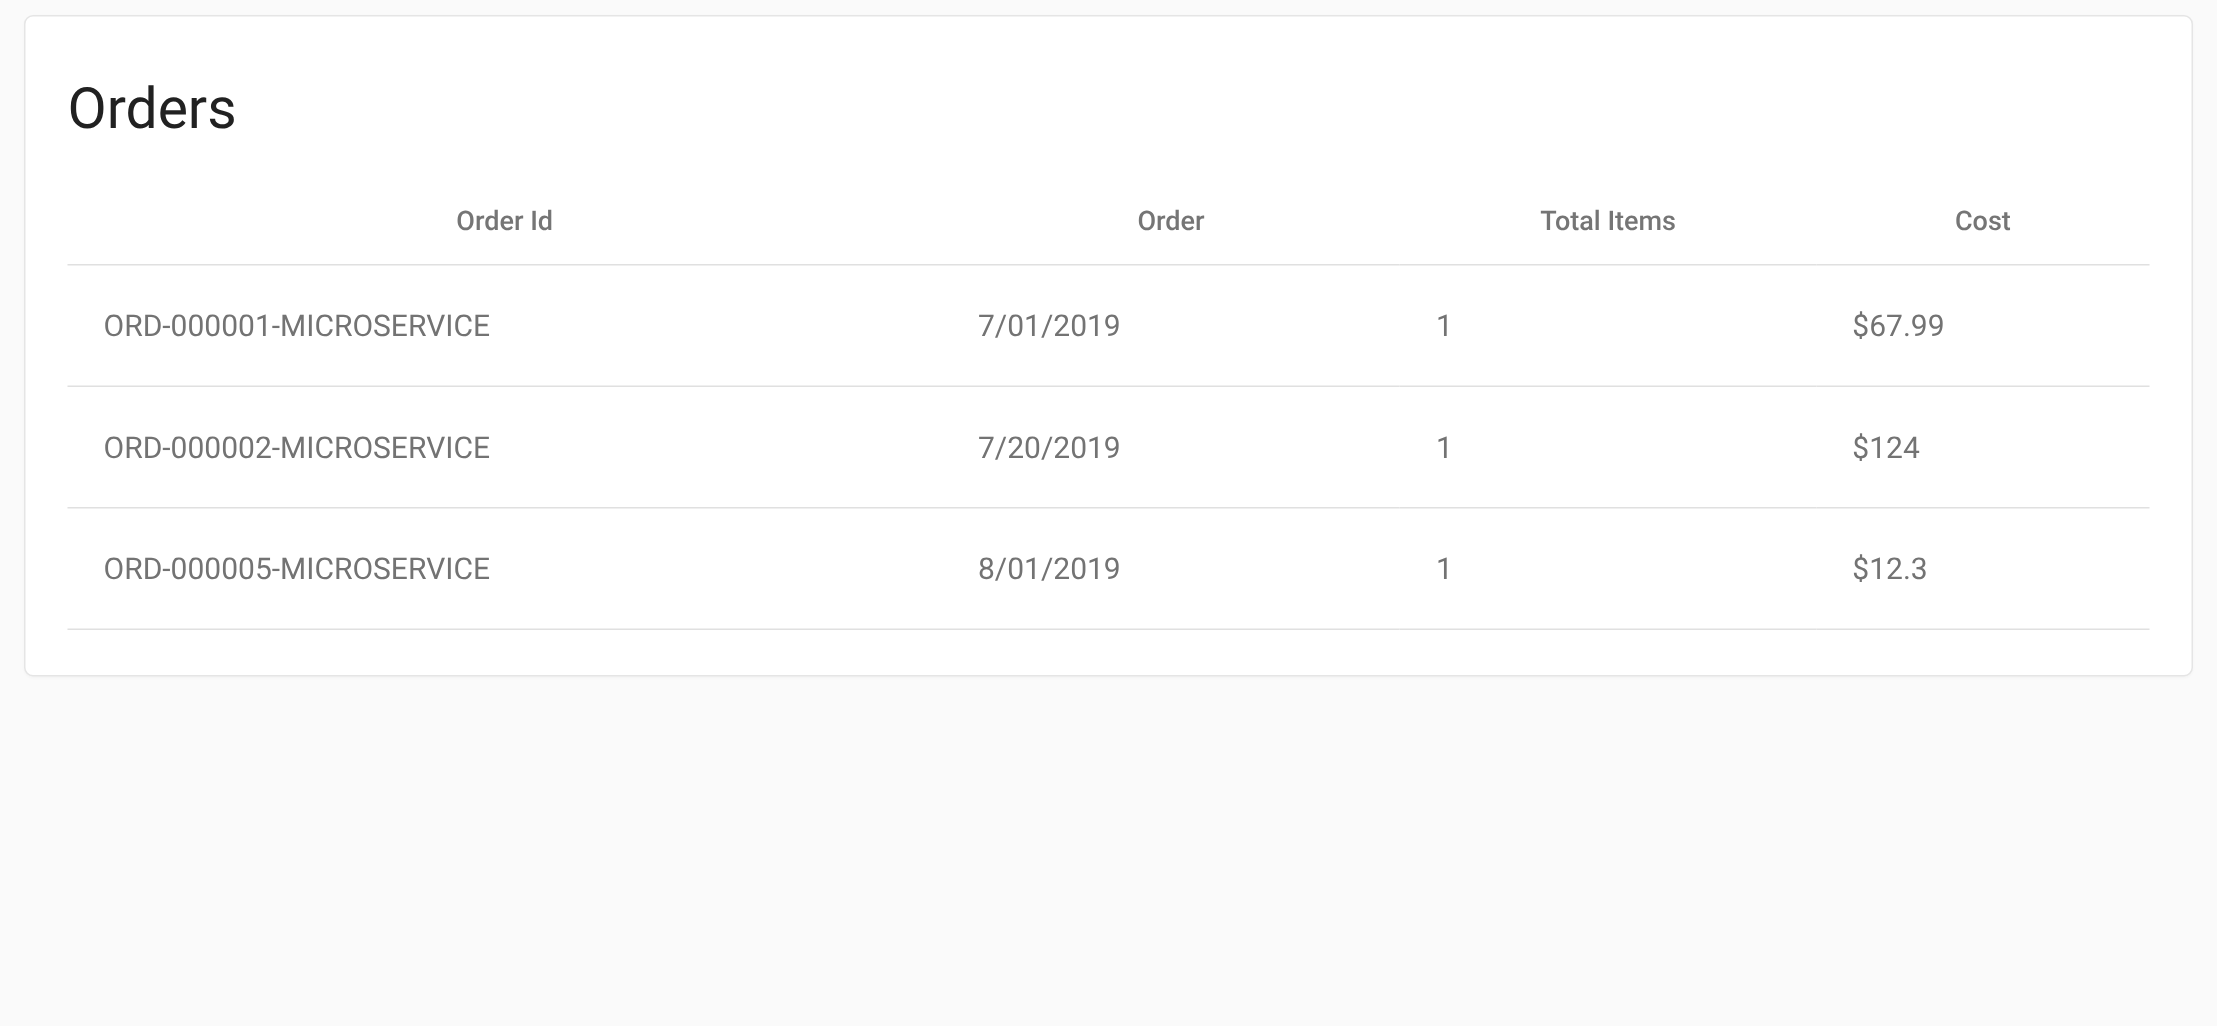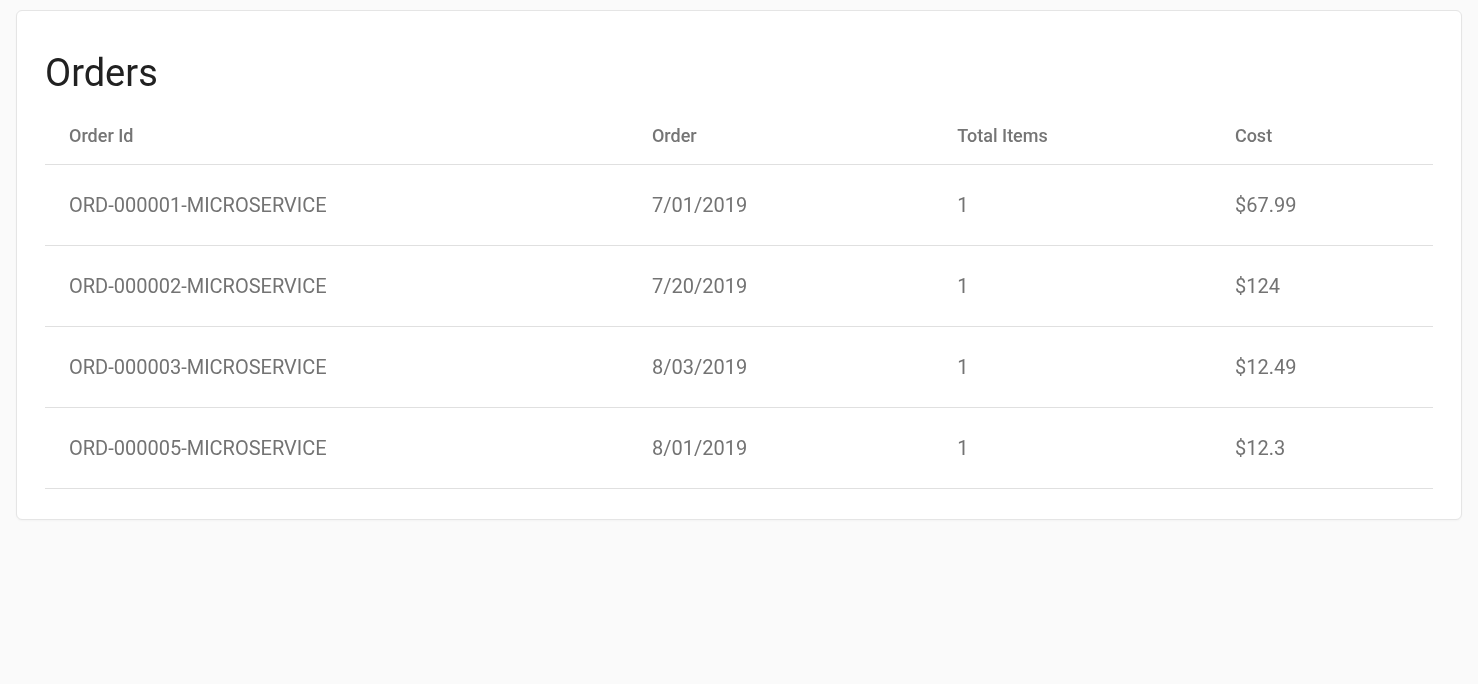--- a/index.html
+++ b/index.html
@@ -24,7 +24,7 @@
       font-size: 38px;
       font-weight: 400;
       color: #212121;
-      margin-bottom: 12px;
+      margin-bottom: 24px;
       padding-left: 0;
     }
     table {

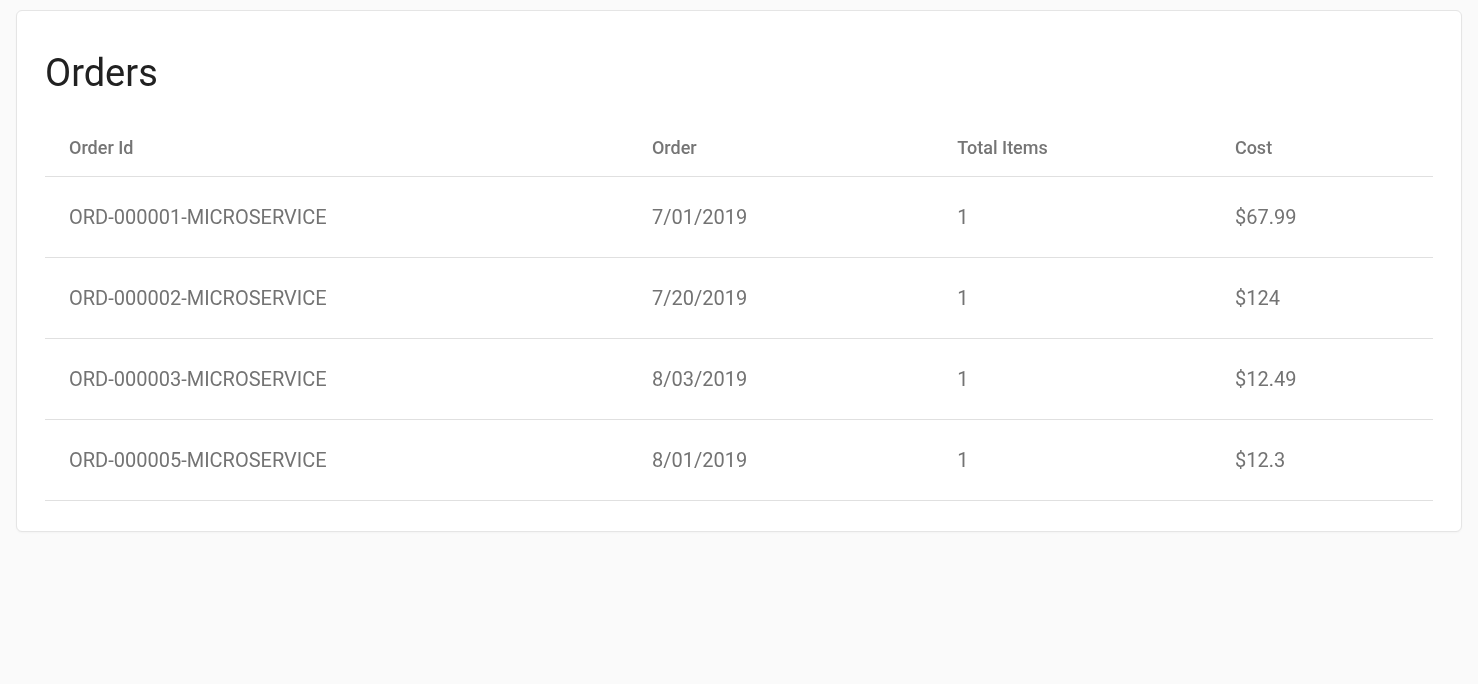--- a/index.html
+++ b/index.html
@@ -32,7 +32,7 @@
       border-collapse: collapse;
     }
     thead th {
-      text-align: left;
+      text-align: center;
       font-size: 18px;
       font-weight: 500;
       color: #757575;

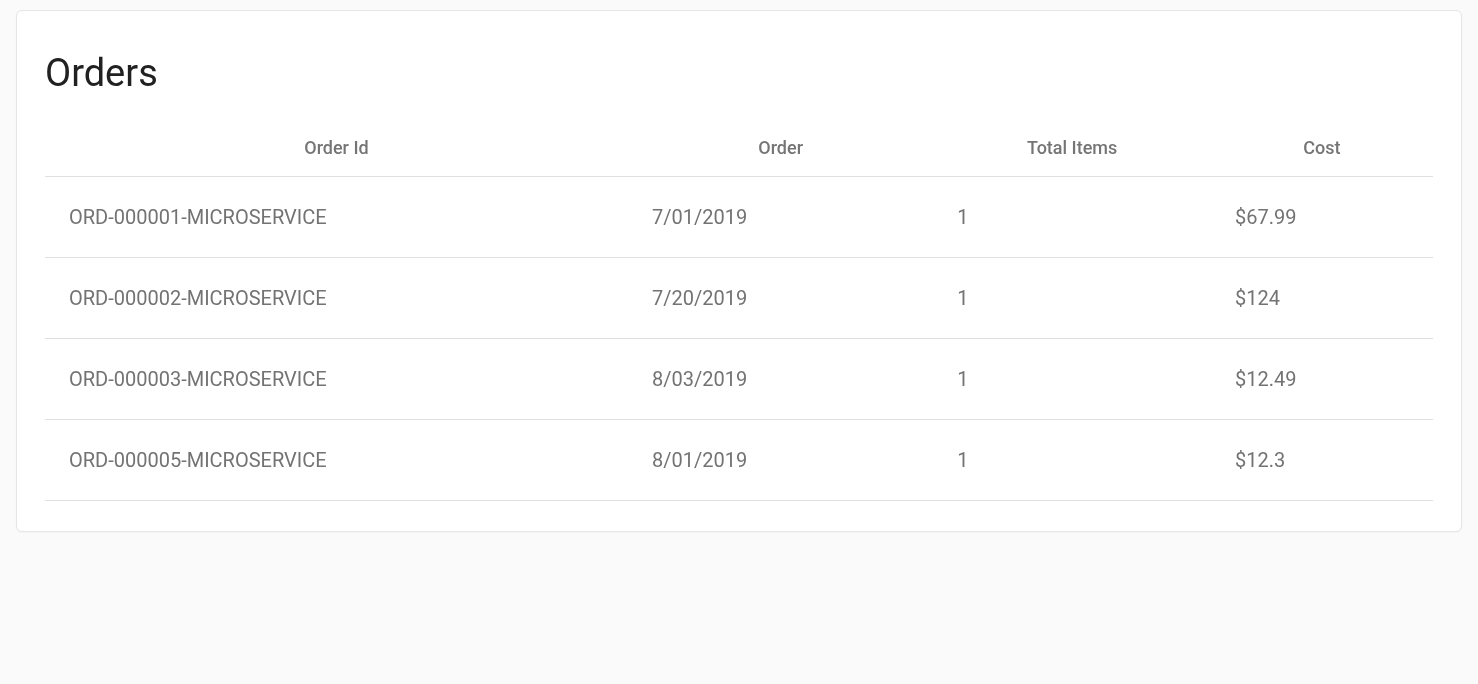--- a/index.html
+++ b/index.html
@@ -79,12 +79,6 @@
         <td>$124</td>
       </tr>
       <tr>
-        <td>ORD-000003-MICROSERVICE</td>
-        <td>8/03/2019</td>
-        <td>1</td>
-        <td>$12.49</td>
-      </tr>
-      <tr>
         <td>ORD-000005-MICROSERVICE</td>
         <td>8/01/2019</td>
         <td>1</td>

